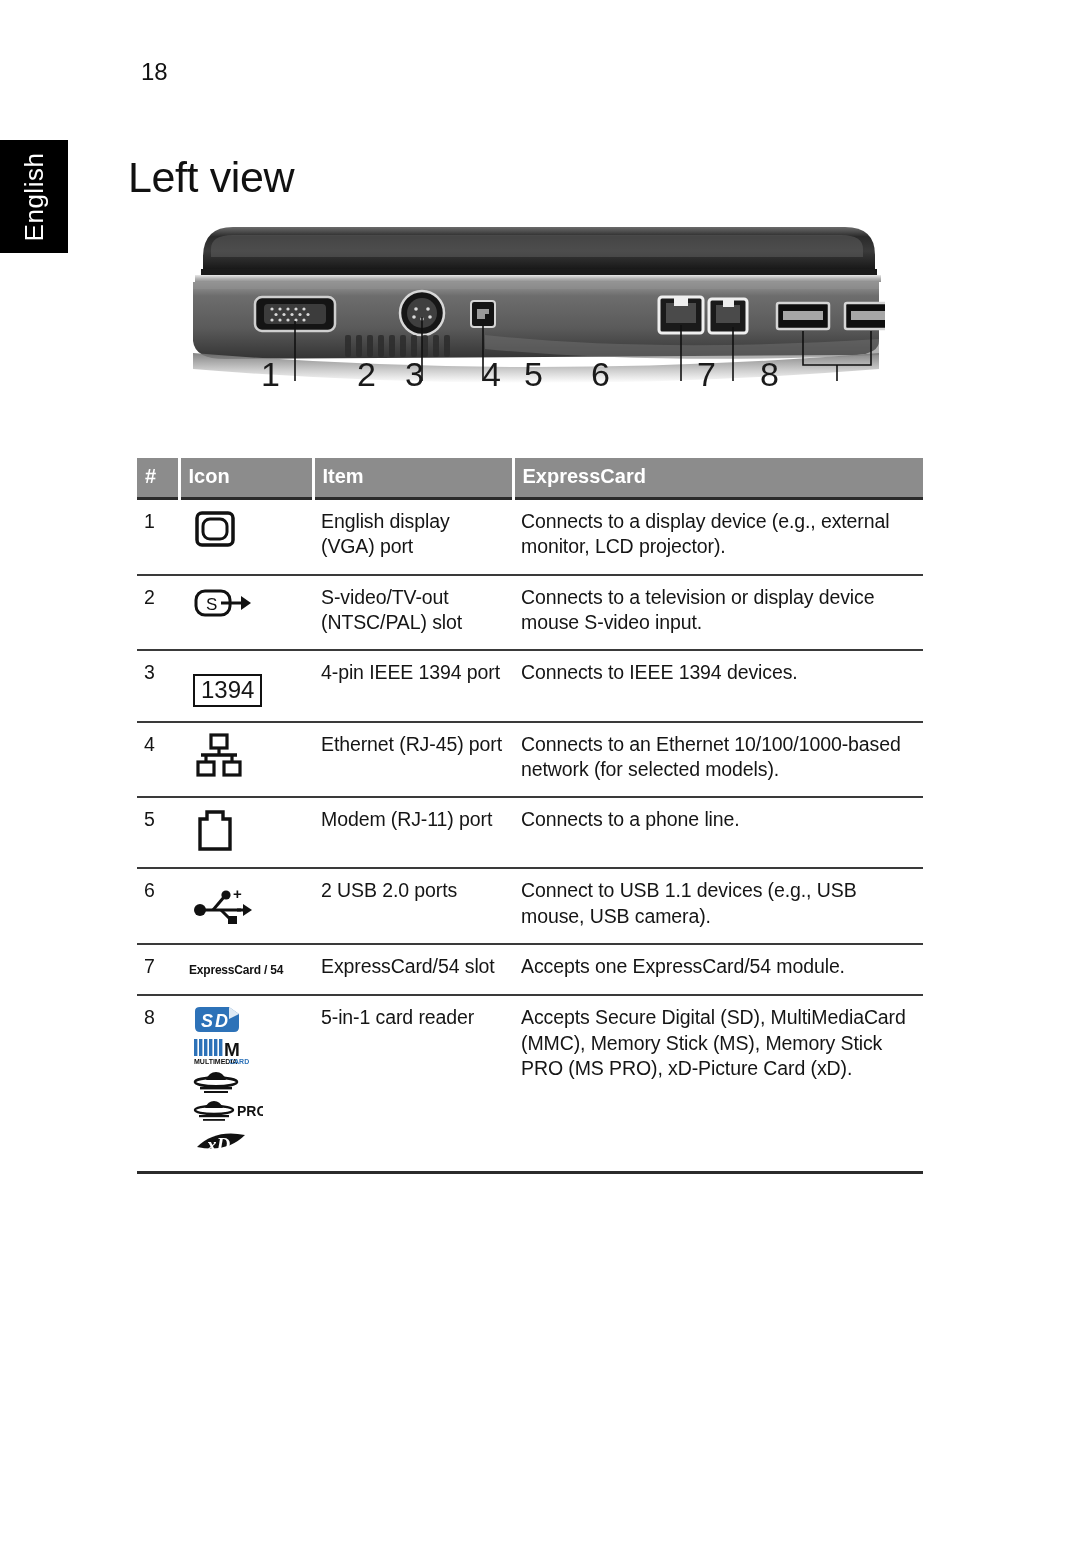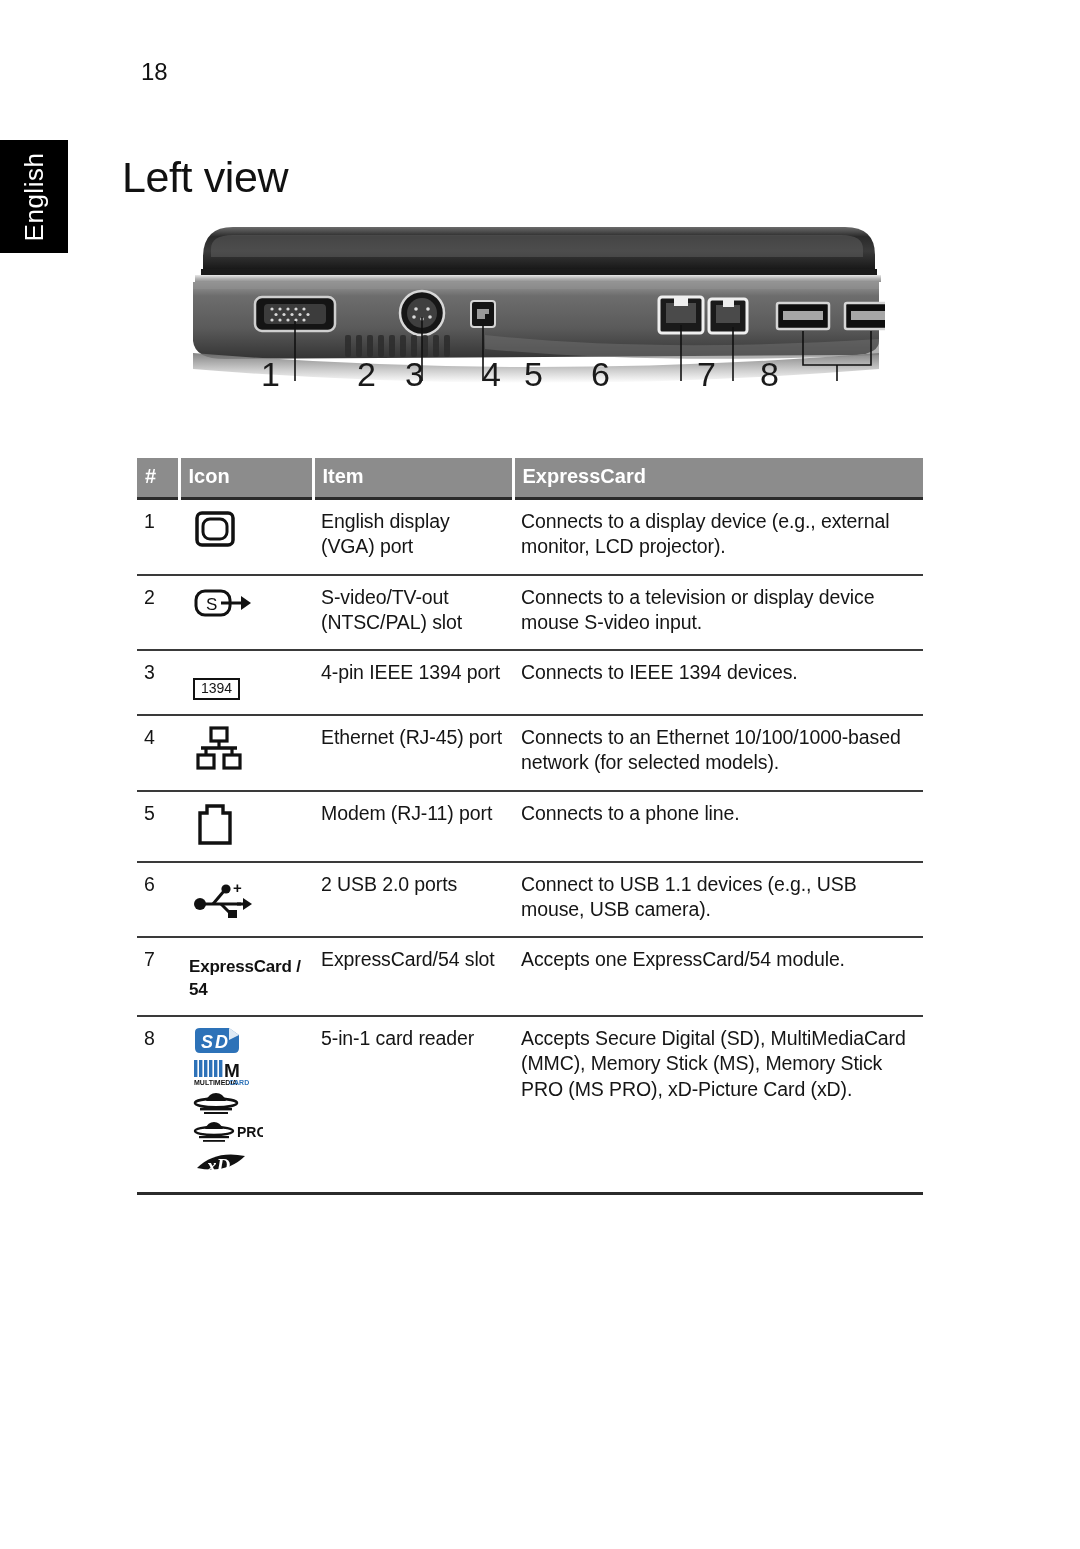--- a/index.html
+++ b/index.html
@@ -49,7 +49,7 @@
   }
   .page-title {
     position: absolute;
-    left: 122px;
+    left: 128px;
     top: 124px;
     font-size: 43px;
     font-weight: 400;

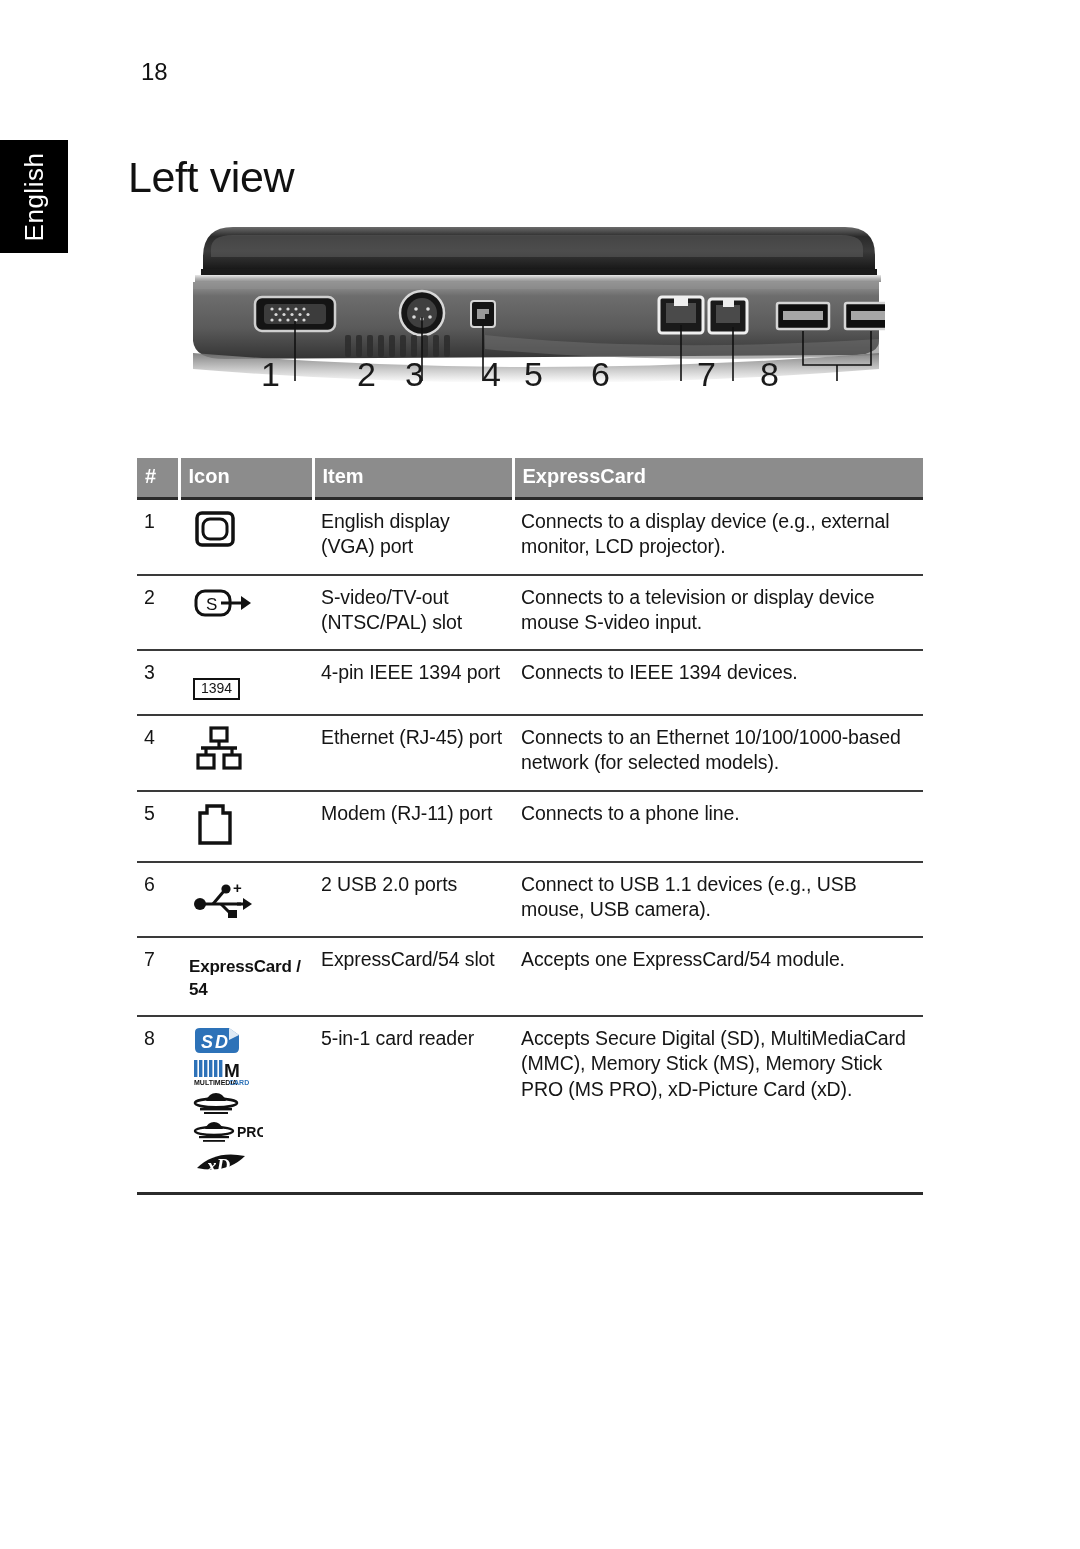--- a/index.html
+++ b/index.html
@@ -325,7 +325,7 @@
       <td class="cell-num">3</td>
       <td class="cell-icon">
         <div style="padding-top:14px;">
-          <span style="display:inline-block; border:2.5px solid #111; padding:1px 6px 2px 6px; font-size:14px; font-weight:400; line-height:1.05;">1394</span>
+          <span style="display:inline-block; border:2.5px solid #111; padding:1px 6px 2px 6px; font-size:24px; font-weight:400; line-height:1.05;">1394</span>
         </div>
       </td>
       <td class="cell-item">4-pin IEEE 1394 port</td>

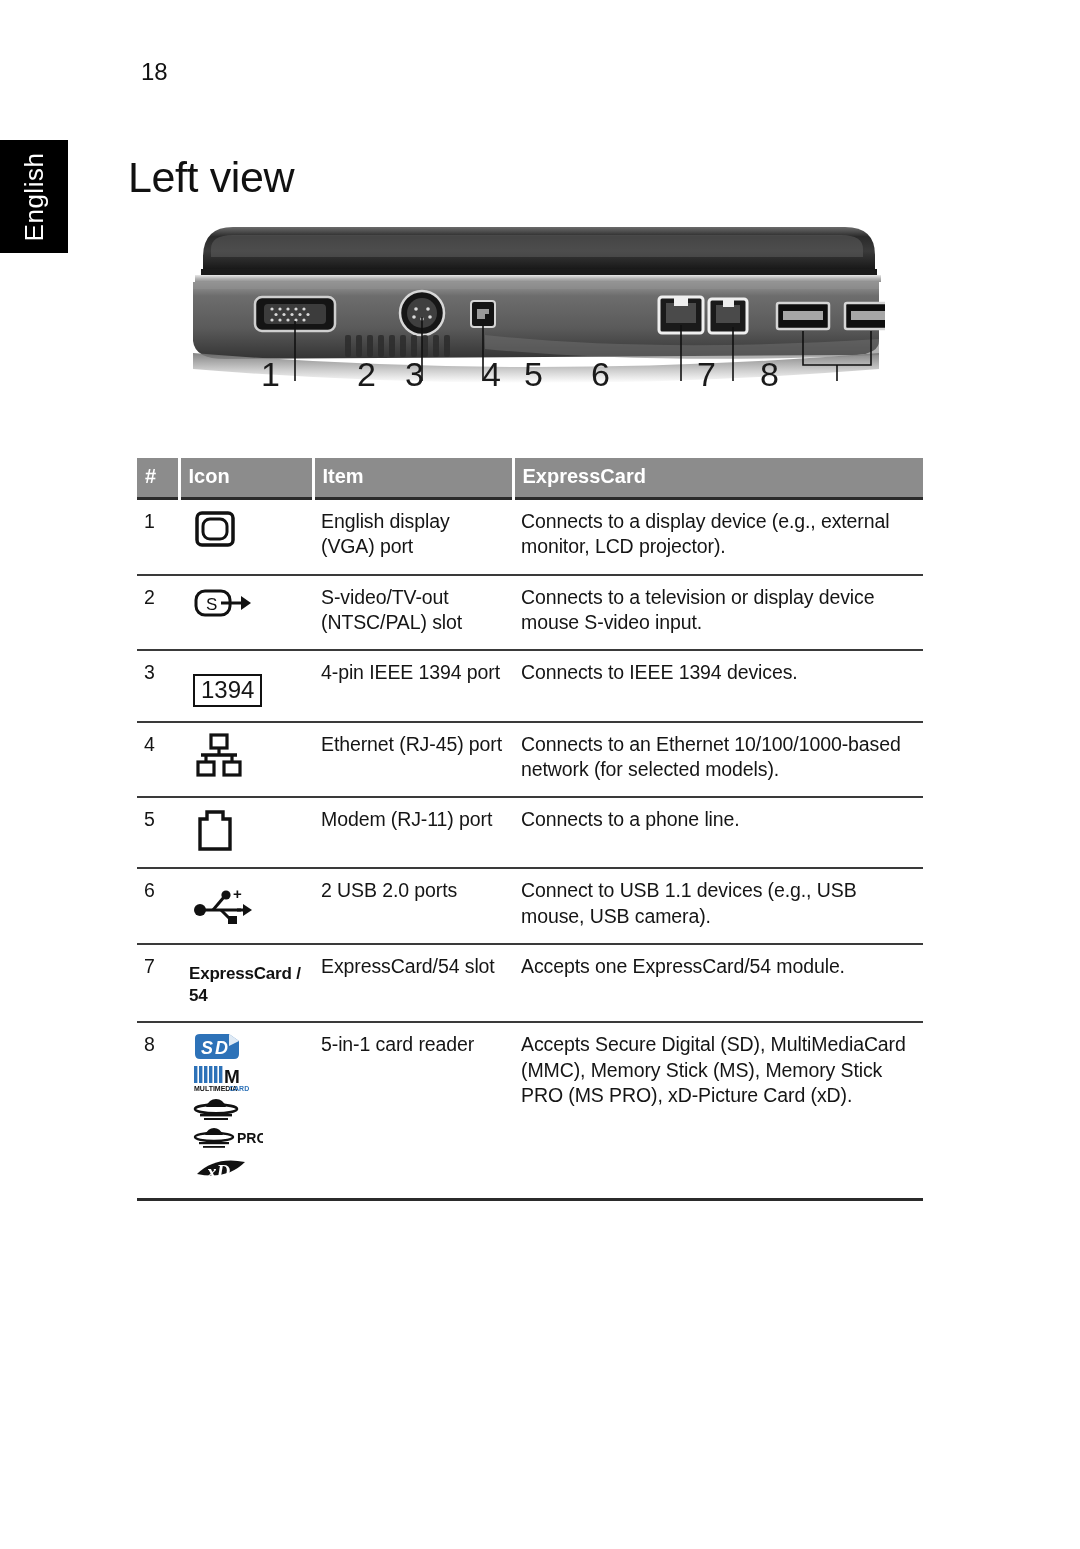--- a/index.html
+++ b/index.html
@@ -112,7 +112,7 @@
   .icon-stack { display: flex; flex-direction: column; gap: 3px; align-items: flex-start; }
 
   .ec-label {
-    font-size: 17px;
+    font-size: 12px;
     font-weight: 700;
     letter-spacing: -0.2px;
     color: #111;

